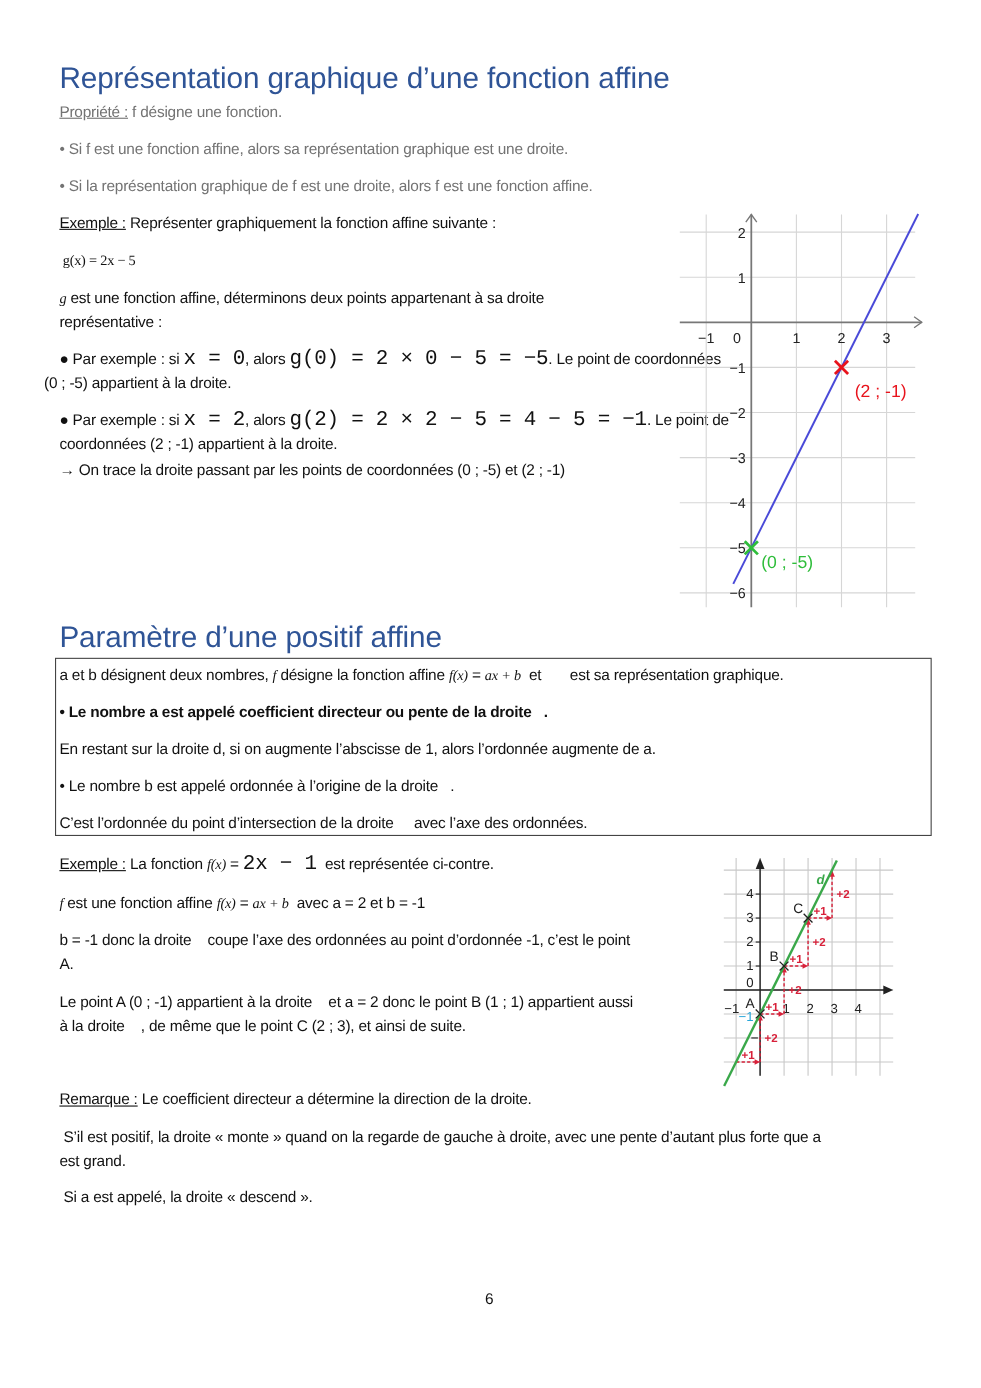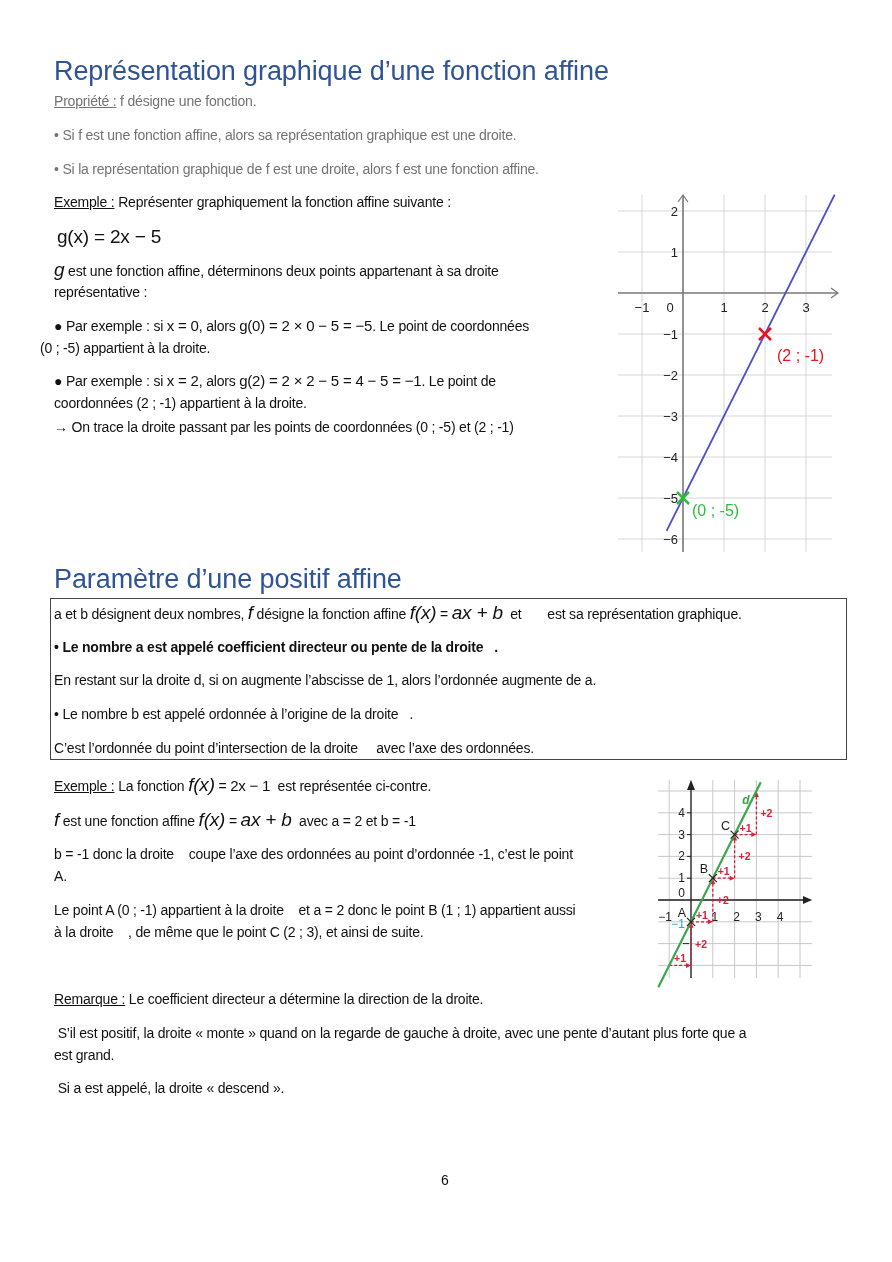--- a/index.html
+++ b/index.html
@@ -10,7 +10,7 @@
   .t { font-size: 14px; line-height: 22px; white-space: nowrap; letter-spacing: -0.2px; }
   .red { color: #737373; }
   .u { text-decoration: underline; }
-  .m { font-family: Liberation Sans, sans-serif; font-style: italic; font-size: 19px; text-align: right; }
+  .m { font-family: Liberation Serif, serif; font-style: italic; font-size: 13px; text-align: right; }
   .mn { font-family: Liberation Sans, sans-serif; font-size: 15px; }
   .box { position: absolute; left: 50px; top: 598px; width: 797px; height: 162px;
          border: 1px solid #444; box-sizing: border-box; }

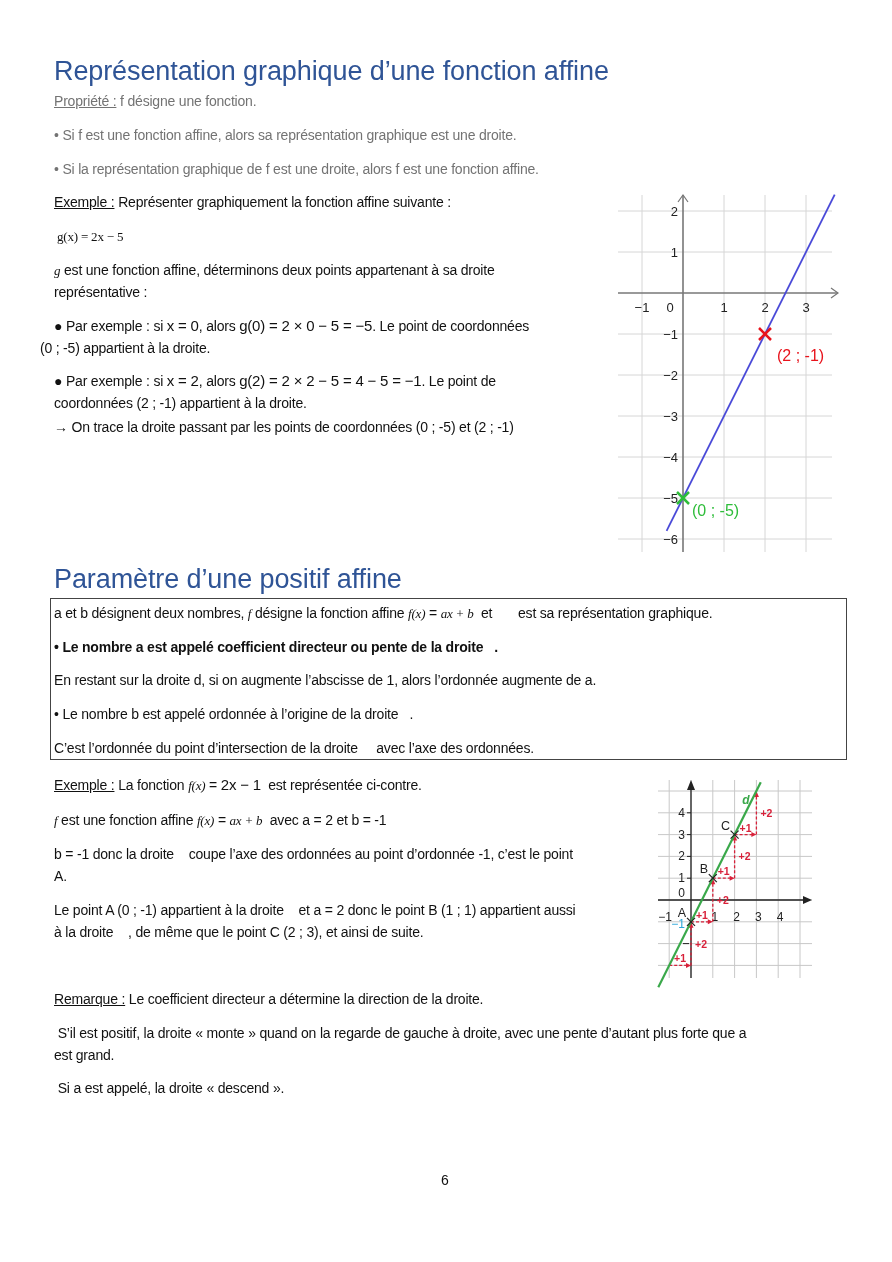--- a/index.html
+++ b/index.html
@@ -11,7 +11,7 @@
   .red { color: #737373; }
   .u { text-decoration: underline; }
   .m { font-family: Liberation Serif, serif; font-style: italic; font-size: 13px; text-align: right; }
-  .mn { font-family: Liberation Sans, sans-serif; font-size: 15px; }
+  .mn { font-family: Liberation Mono, monospace; font-size: 19px; }
   .box { position: absolute; left: 50px; top: 598px; width: 797px; height: 162px;
          border: 1px solid #444; box-sizing: border-box; }
   svg text { font-family: "Liberation Sans", sans-serif; }

